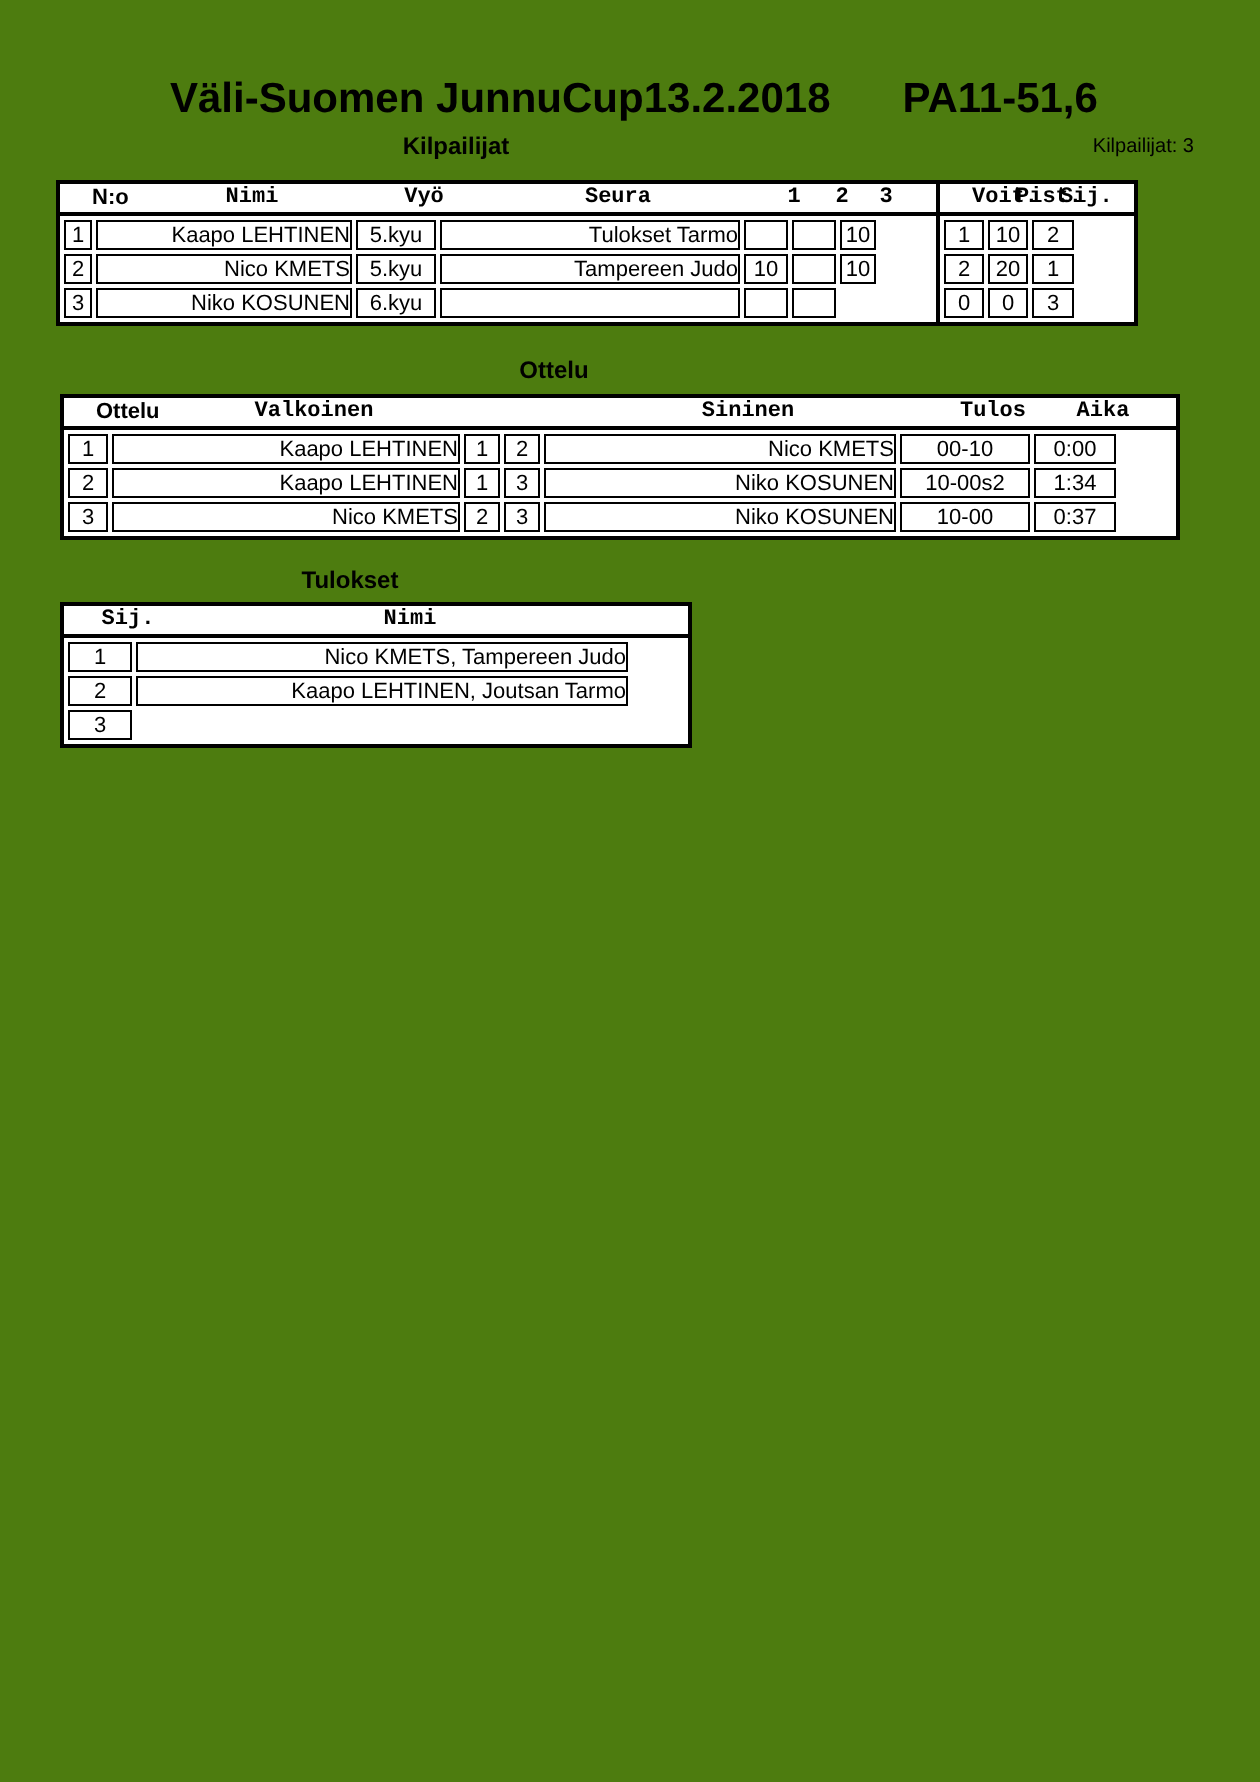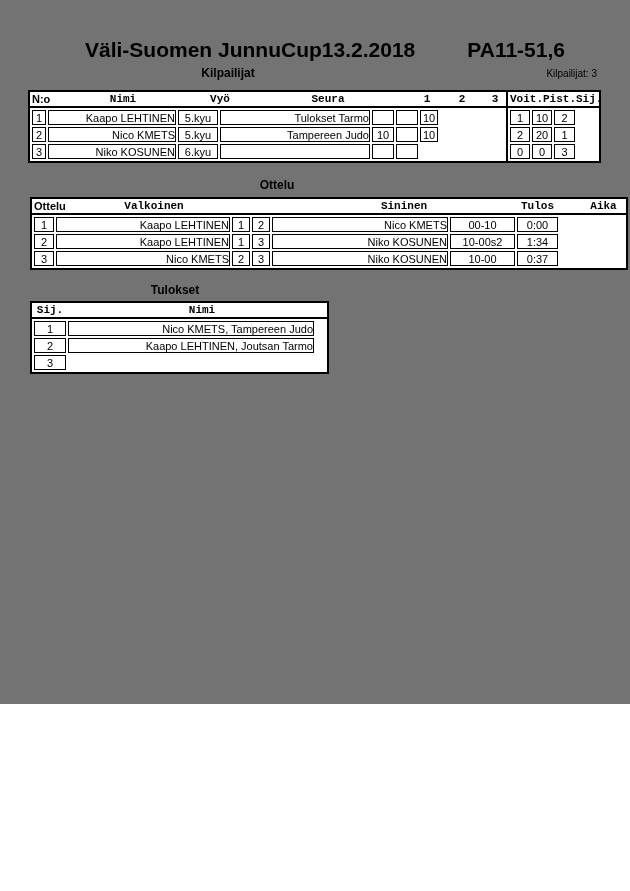--- a/index.html
+++ b/index.html
@@ -6,8 +6,8 @@
   .page {
     position: relative;
     width: 630px;
-    height: 704px;
-    background: #737373;
+    height: 891px;
+    background: #4d7c0f;
     color: #000000;
     font-family: "Liberation Sans", sans-serif;
     overflow: hidden;

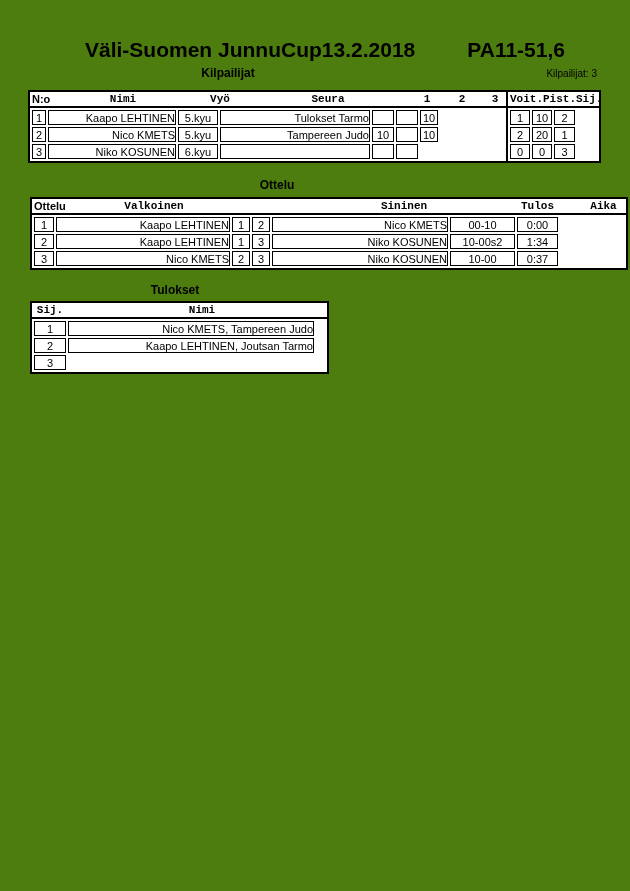--- a/index.html
+++ b/index.html
@@ -25,7 +25,7 @@
     white-space: nowrap;
   }
   .title-date { }
-  .title-cat  { margin-left: 52px; }
+  .title-cat  { margin-left: 36px; }
 
   .heading {
     position: absolute;

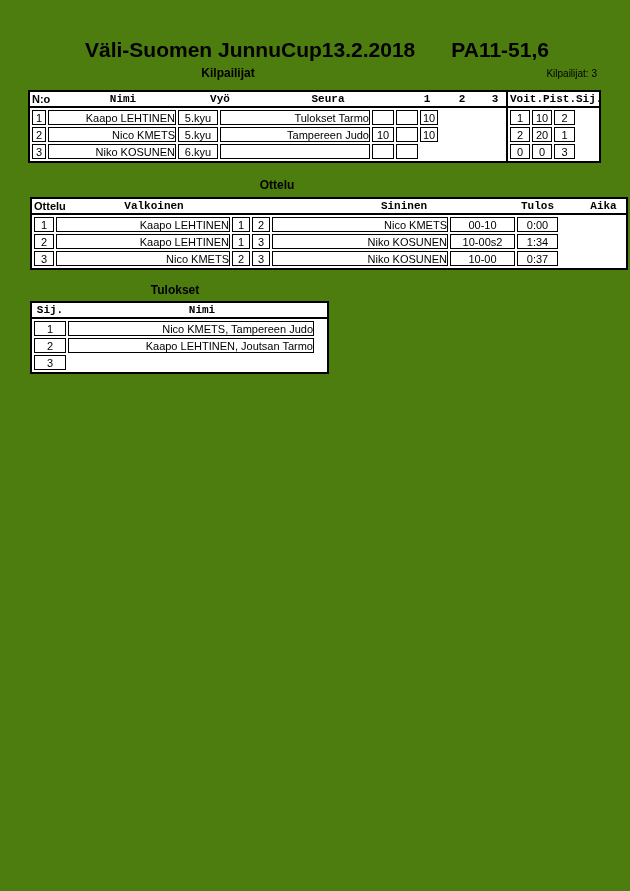--- a/index.html
+++ b/index.html
@@ -60,8 +60,8 @@
 
   .thead {
     display: grid;
-    column-gap: 13px;
-    padding: 0 2px;
+    column-gap: 2px;
+    padding: 0 16px;
     border-bottom: 2px solid #000;
     height: 14px;
     line-height: 14px;

